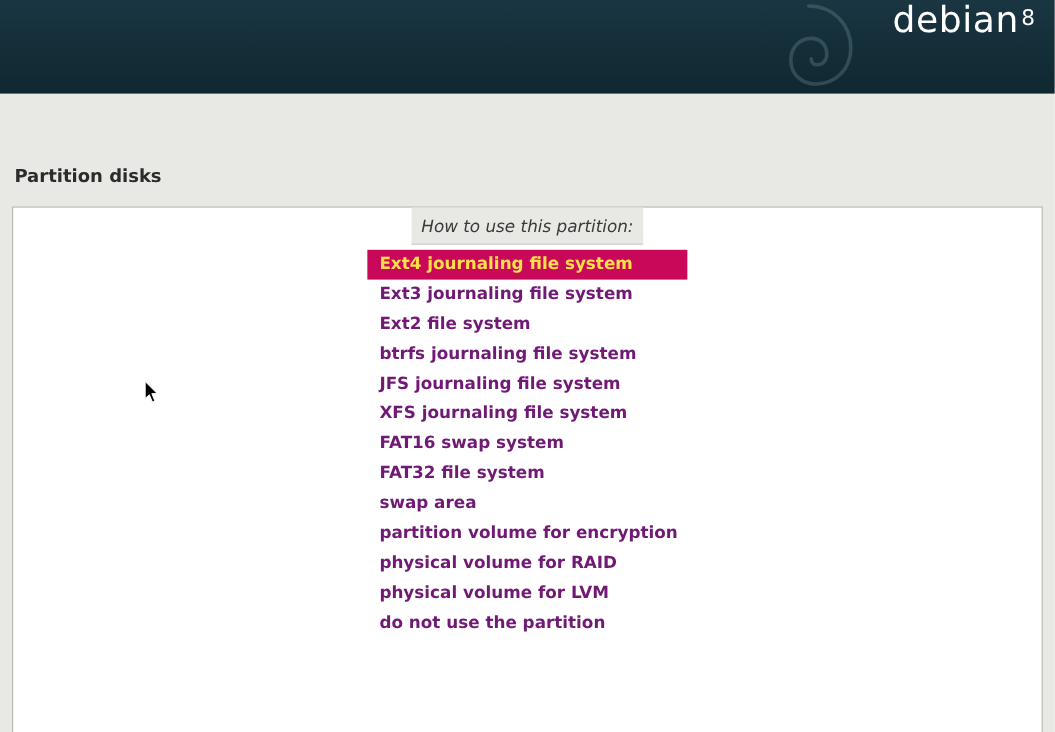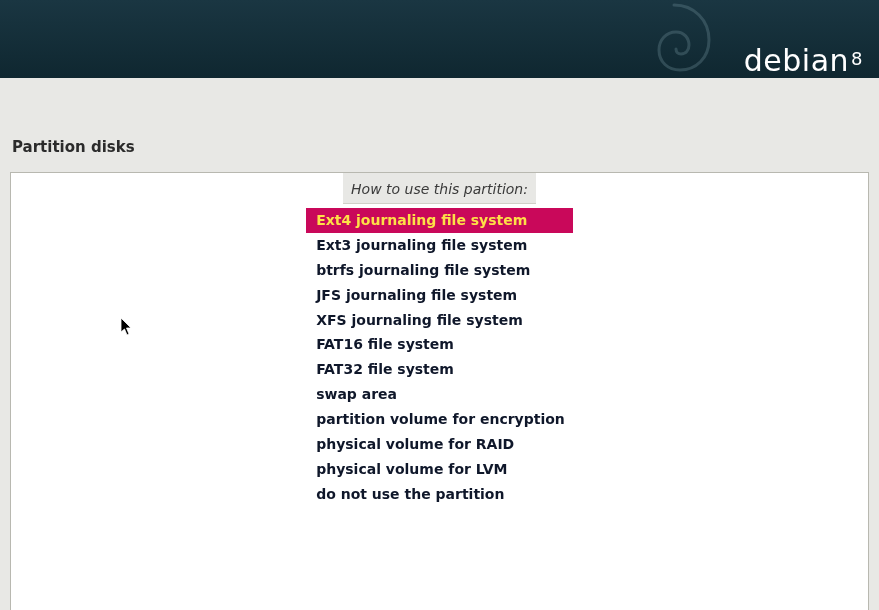--- a/index.html
+++ b/index.html
@@ -19,7 +19,7 @@
       background: linear-gradient(180deg, #1a3642 0%, #0f2730 100%);
       position: relative;
       display: flex;
-      align-items: flex-end;
+      align-items: flex-start;
       justify-content: flex-end;
       padding-right: 16px;
       overflow: hidden;

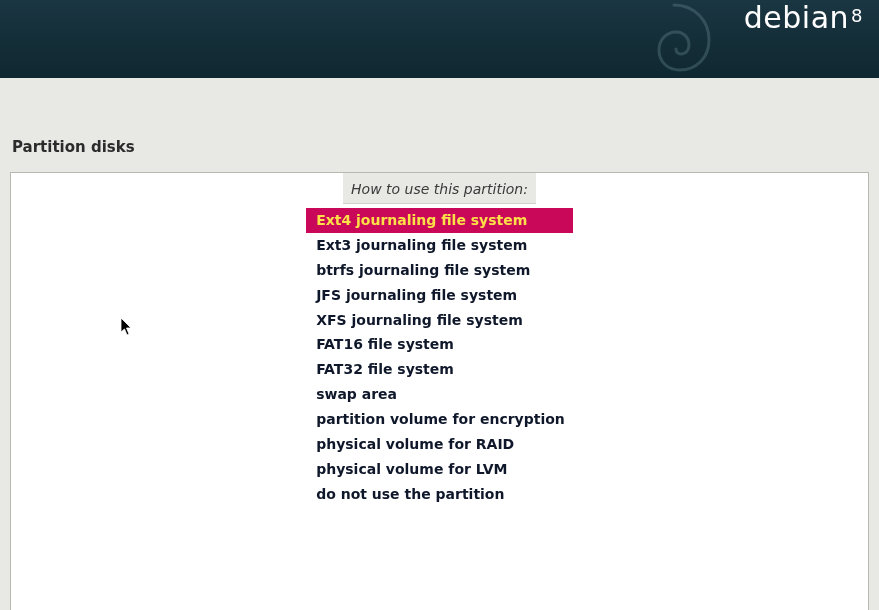--- a/index.html
+++ b/index.html
@@ -83,7 +83,7 @@
     .list-item {
       font-size: 14px;
       font-weight: 700;
-      color: #0f172a;
+      color: #701a75;
       padding: 3px 8px 3px 10px;
       line-height: 1.35;
       cursor: pointer;

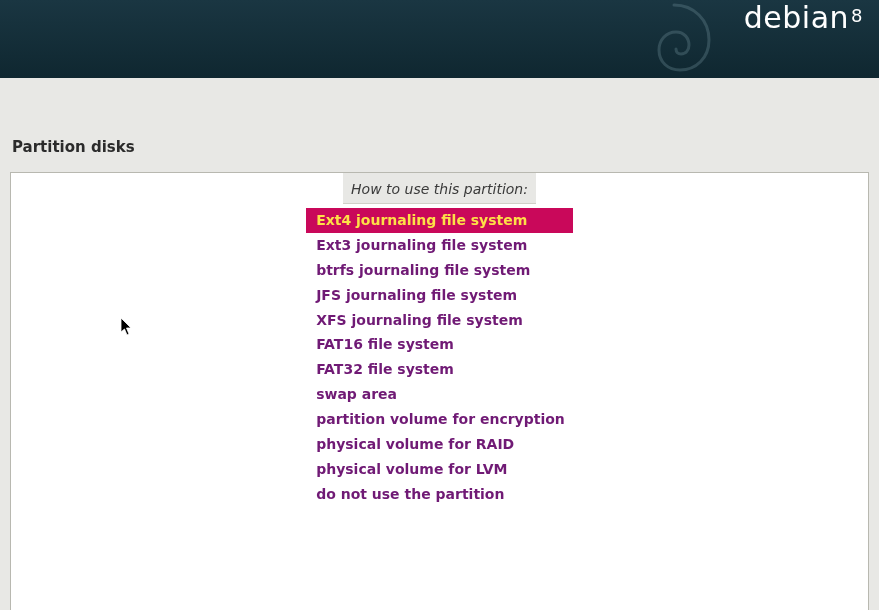--- a/index.html
+++ b/index.html
@@ -124,6 +124,7 @@
     <div class="list" id="fs-list">
         <div class="list-item selected">Ext4 journaling file system</div>
         <div class="list-item">Ext3 journaling file system</div>
+        <div class="list-item">Ext2 file system</div>
         <div class="list-item">btrfs journaling file system</div>
         <div class="list-item">JFS journaling file system</div>
         <div class="list-item">XFS journaling file system</div>

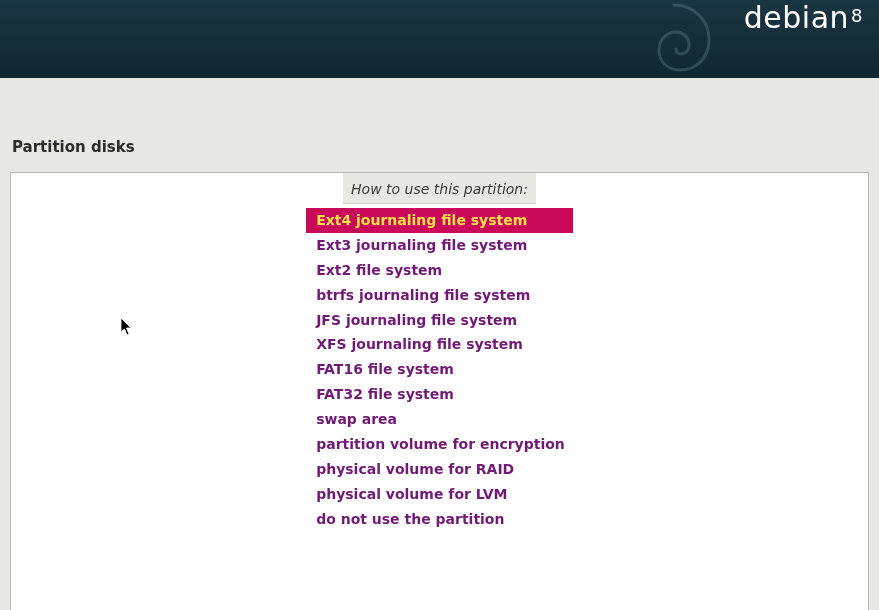--- a/index.html
+++ b/index.html
@@ -128,7 +128,7 @@
         <div class="list-item">btrfs journaling file system</div>
         <div class="list-item">JFS journaling file system</div>
         <div class="list-item">XFS journaling file system</div>
-        <div class="list-item">FAT16 file system</div>
+        <div class="list-item">FAT16 swap system</div>
         <div class="list-item">FAT32 file system</div>
         <div class="list-item">swap area</div>
         <div class="list-item">partition volume for encryption</div>

